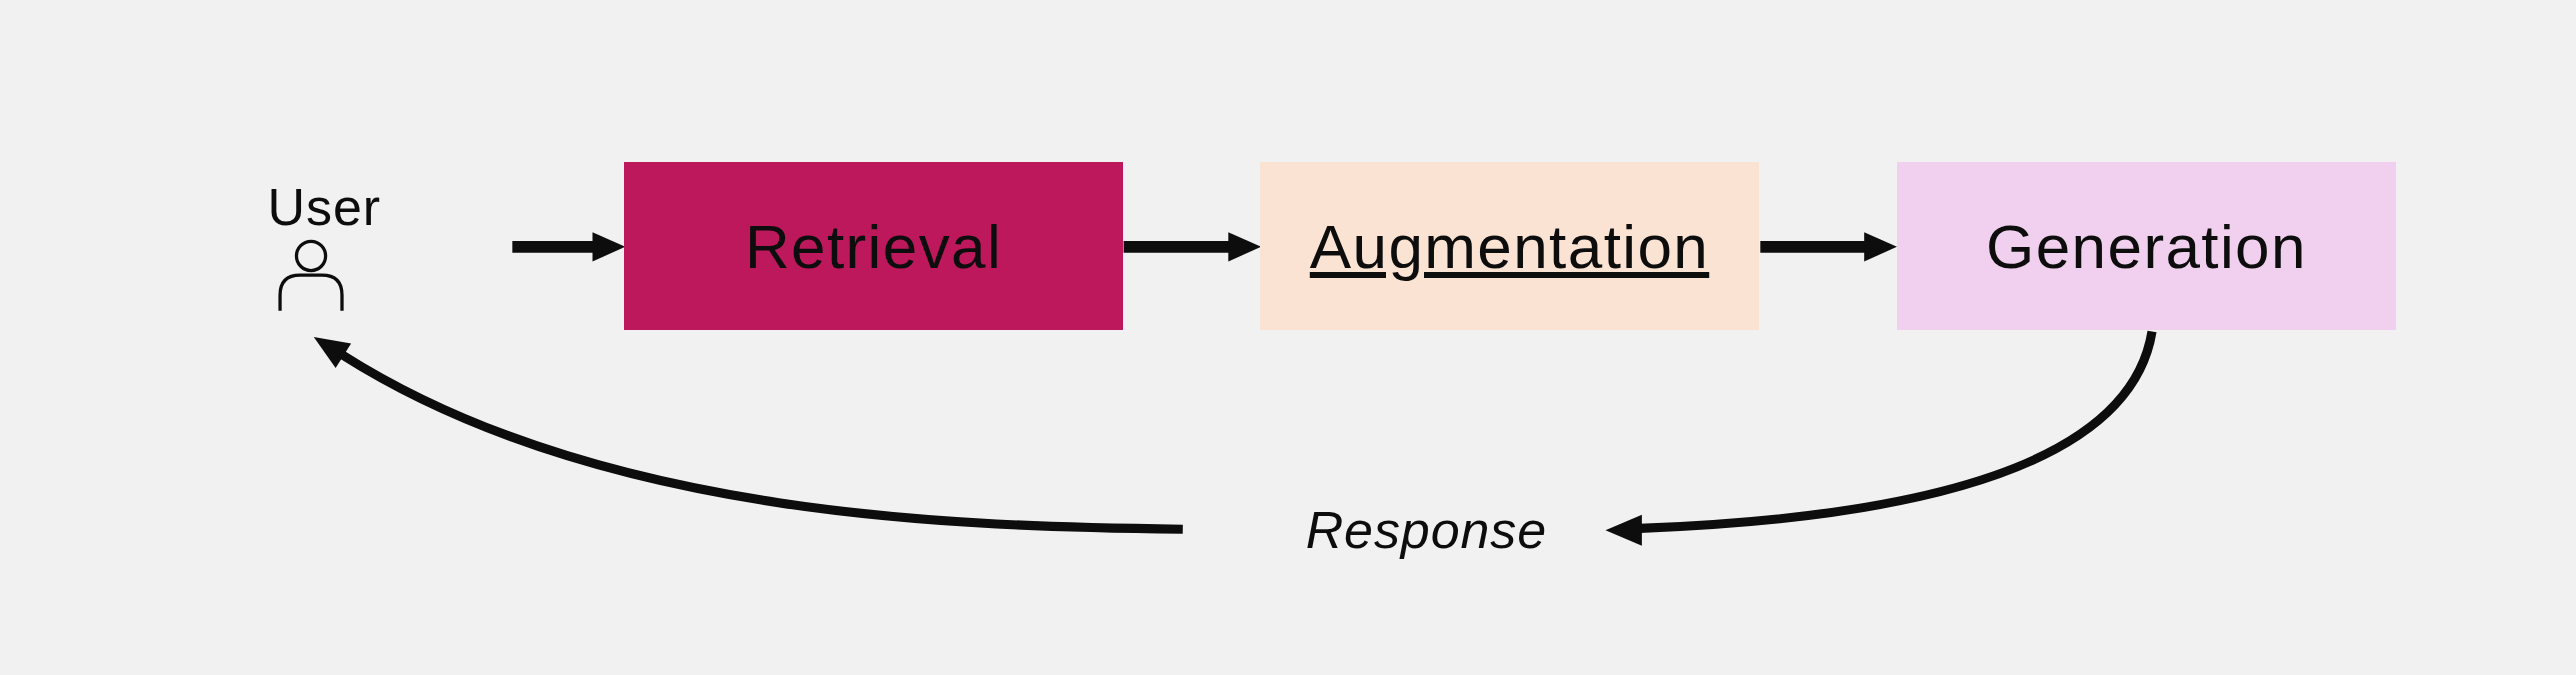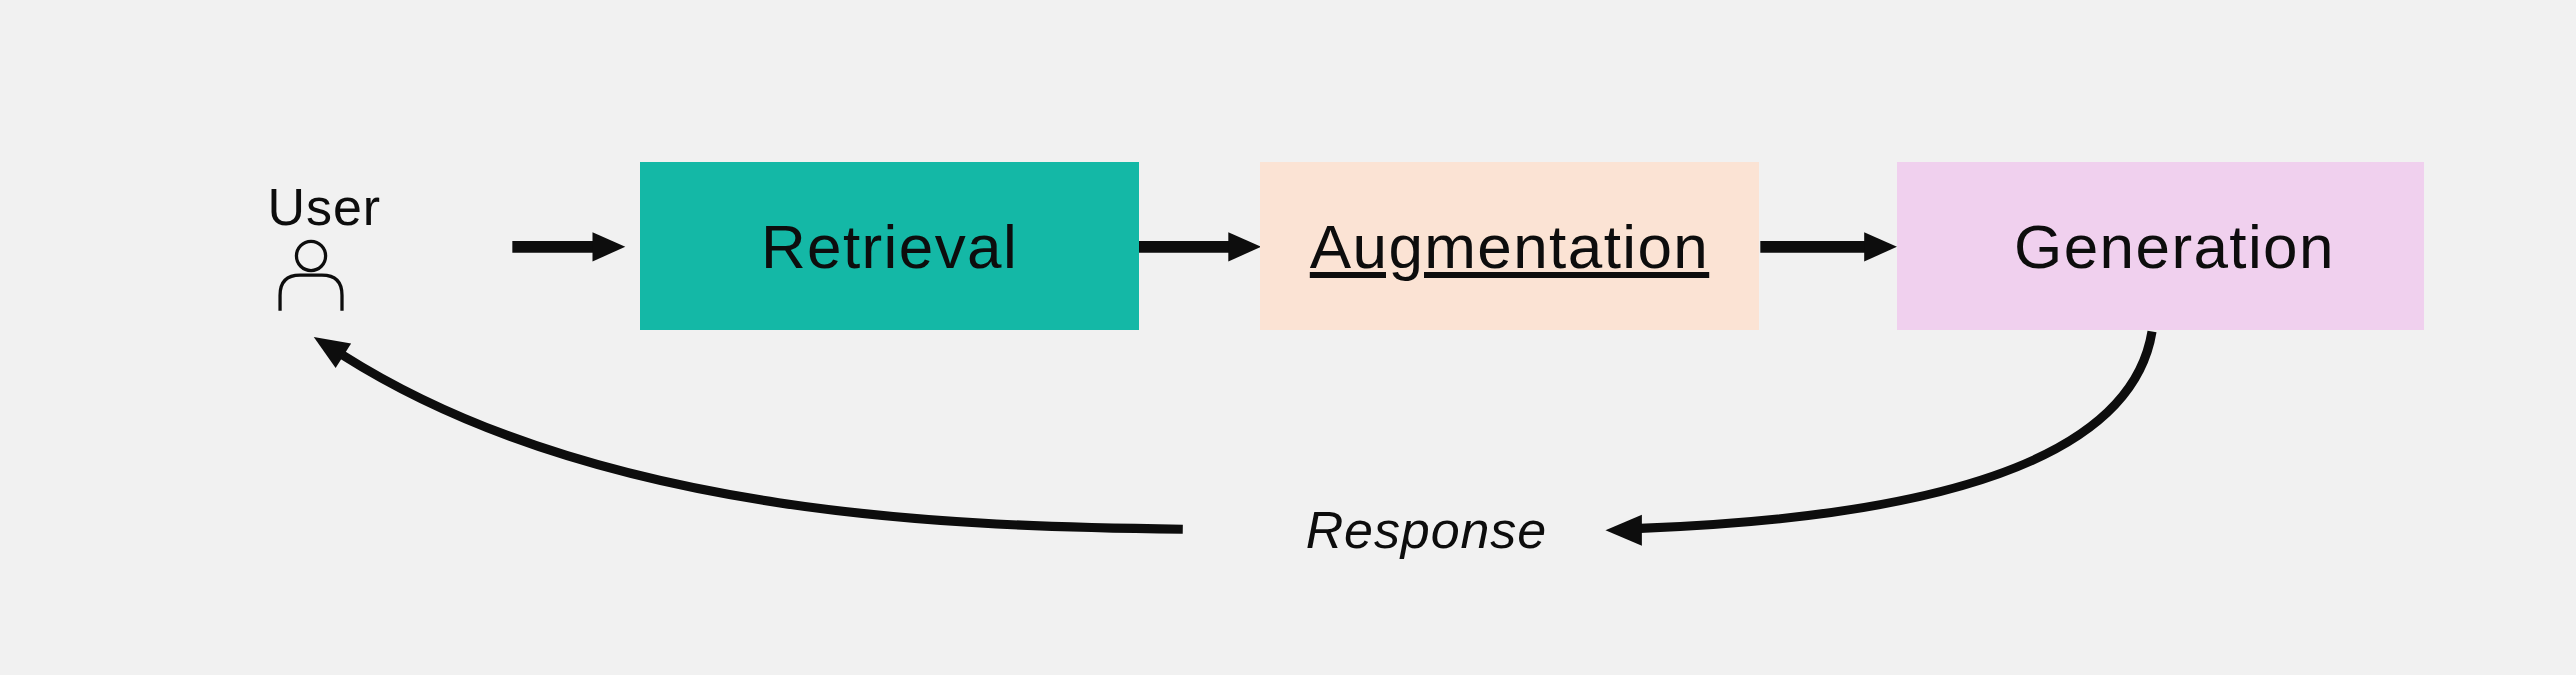--- a/index.html
+++ b/index.html
@@ -97,7 +97,7 @@
 
   <div id="user-label" class="float-label">User</div>
 
-  <div id="node-retrieval" class="node-box" style="background-color: #14b8a6; margin-left: 16px;">Retrieval</div>
+  <div id="node-retrieval" class="node-box" style="background-color: #be185d;">Retrieval</div>
 
   <div id="node-augmentation" class="node-box" style="background-color: rgb(251, 227, 212); text-decoration: underline;">Augmentation</div>
 

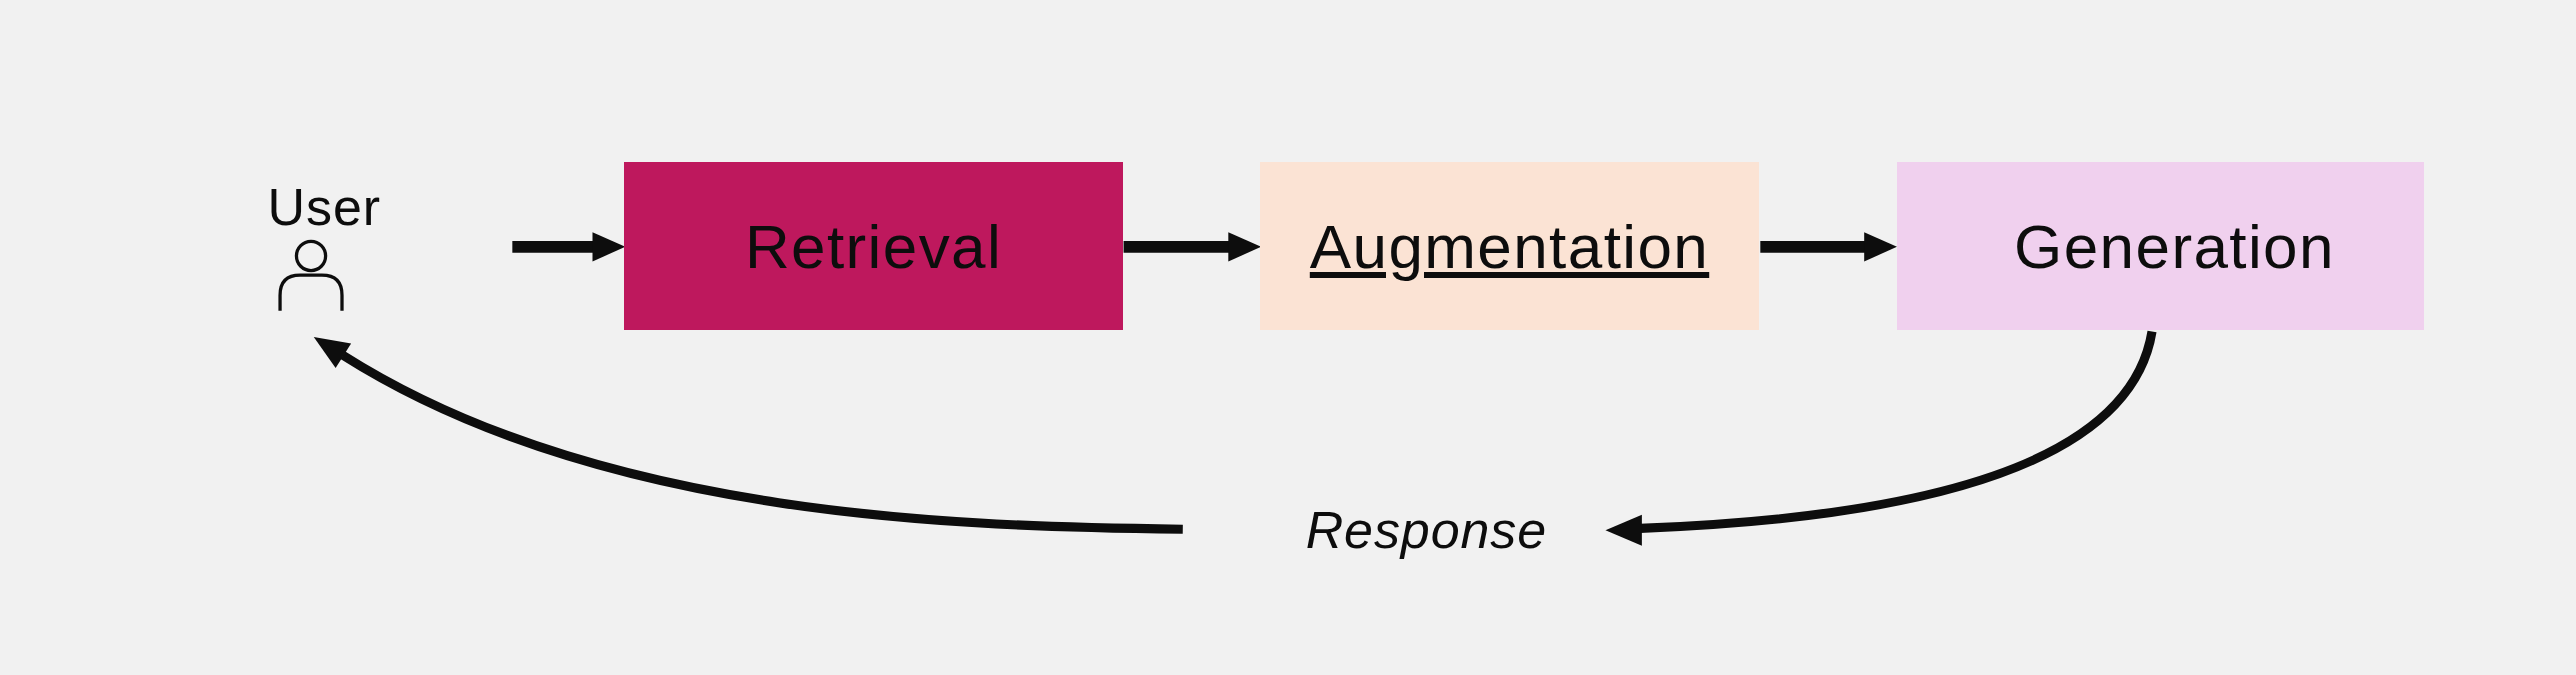--- a/index.html
+++ b/index.html
@@ -101,7 +101,7 @@
 
   <div id="node-augmentation" class="node-box" style="background-color: rgb(251, 227, 212); text-decoration: underline;">Augmentation</div>
 
-  <div id="node-generation" class="node-box" style="background-color: rgb(240, 208, 238); padding-left: 28px;">Generation</div>
+  <div id="node-generation" class="node-box" style="background-color: rgb(240, 208, 238);">Generation</div>
 
   <div id="response-label" class="float-label">Response</div>
 

